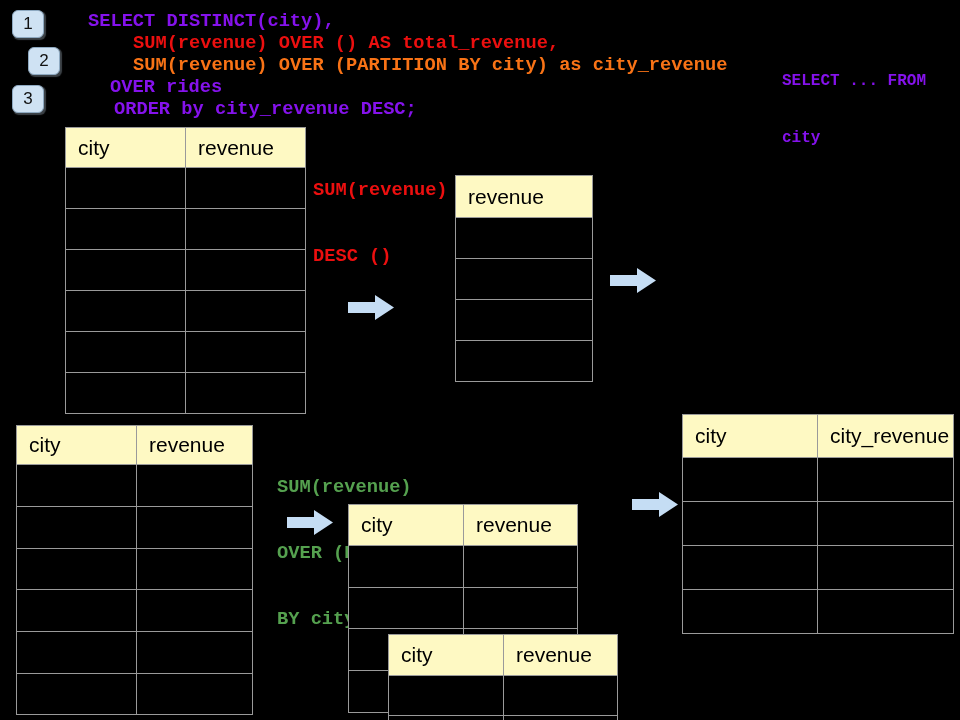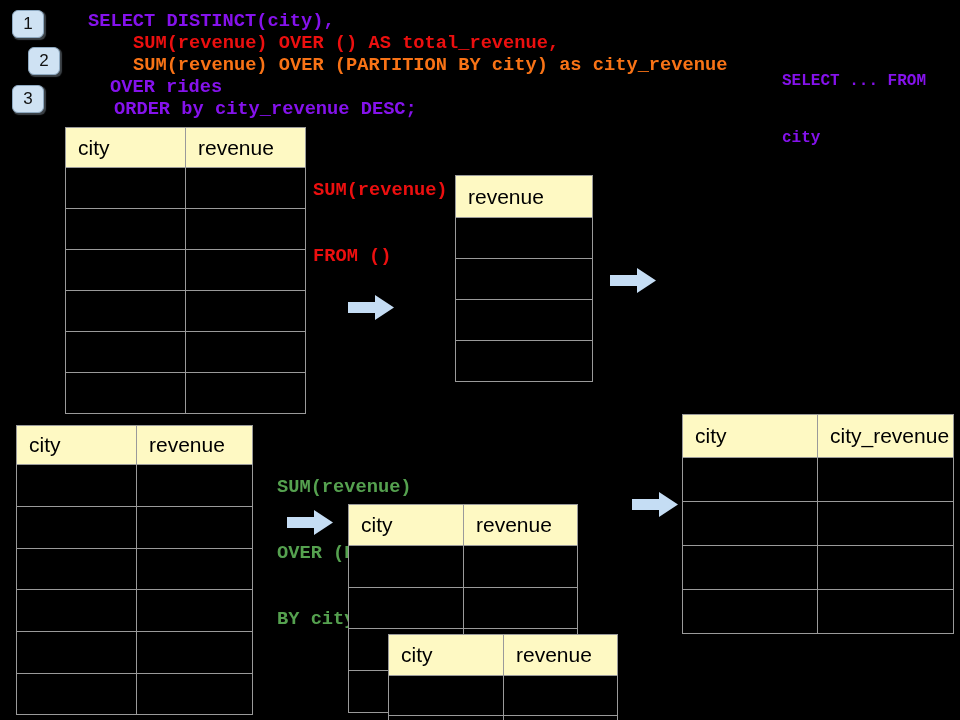--- a/index.html
+++ b/index.html
@@ -85,7 +85,7 @@
 
 <div class="code red" style="left:313px;top:135px;">
   <div>SUM(revenue)</div>
-  <div>FROM ()</div>
+  <div>DESC ()</div>
 </div>
 
 <div class="code green-label" style="left:277px;top:432px;">

